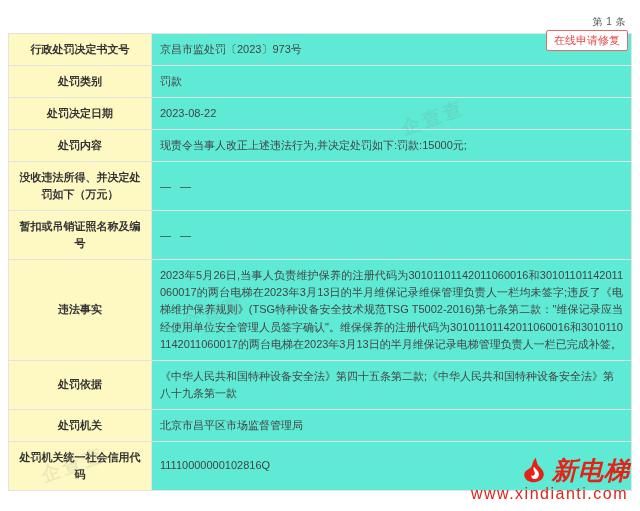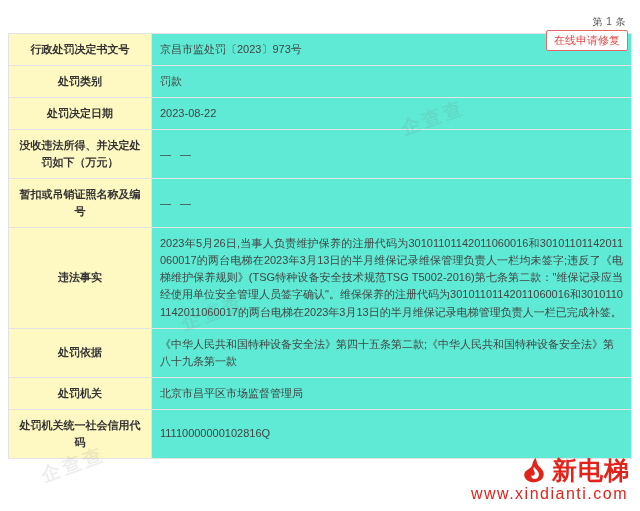--- a/index.html
+++ b/index.html
@@ -162,6 +162,10 @@
         <td class="label">处罚决定日期</td>
         <td class="value">2023-08-22</td>
       </tr>
+      <tr>
+        <td class="label">处罚内容</td>
+        <td class="value">现责令当事人改正上述违法行为,并决定处罚如下:罚款:15000元;</td>
+      </tr>
       <tr class="row-tall">
         <td class="label">没收违法所得、并决定处罚如下（万元）</td>
         <td class="value dash-pair">— —</td>

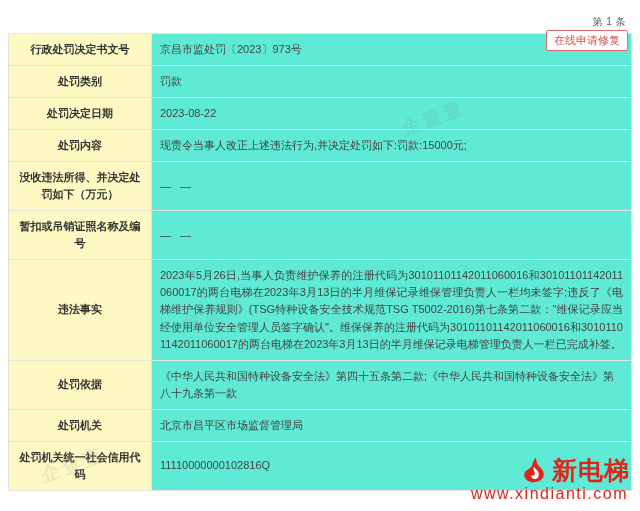--- a/index.html
+++ b/index.html
@@ -125,6 +125,7 @@
     letter-spacing: 1px;
     line-height: 1;
     font-family: "Liberation Sans", sans-serif;
+    font-style: italic;
   }
   .logo-url {
     font-size: 16px;

